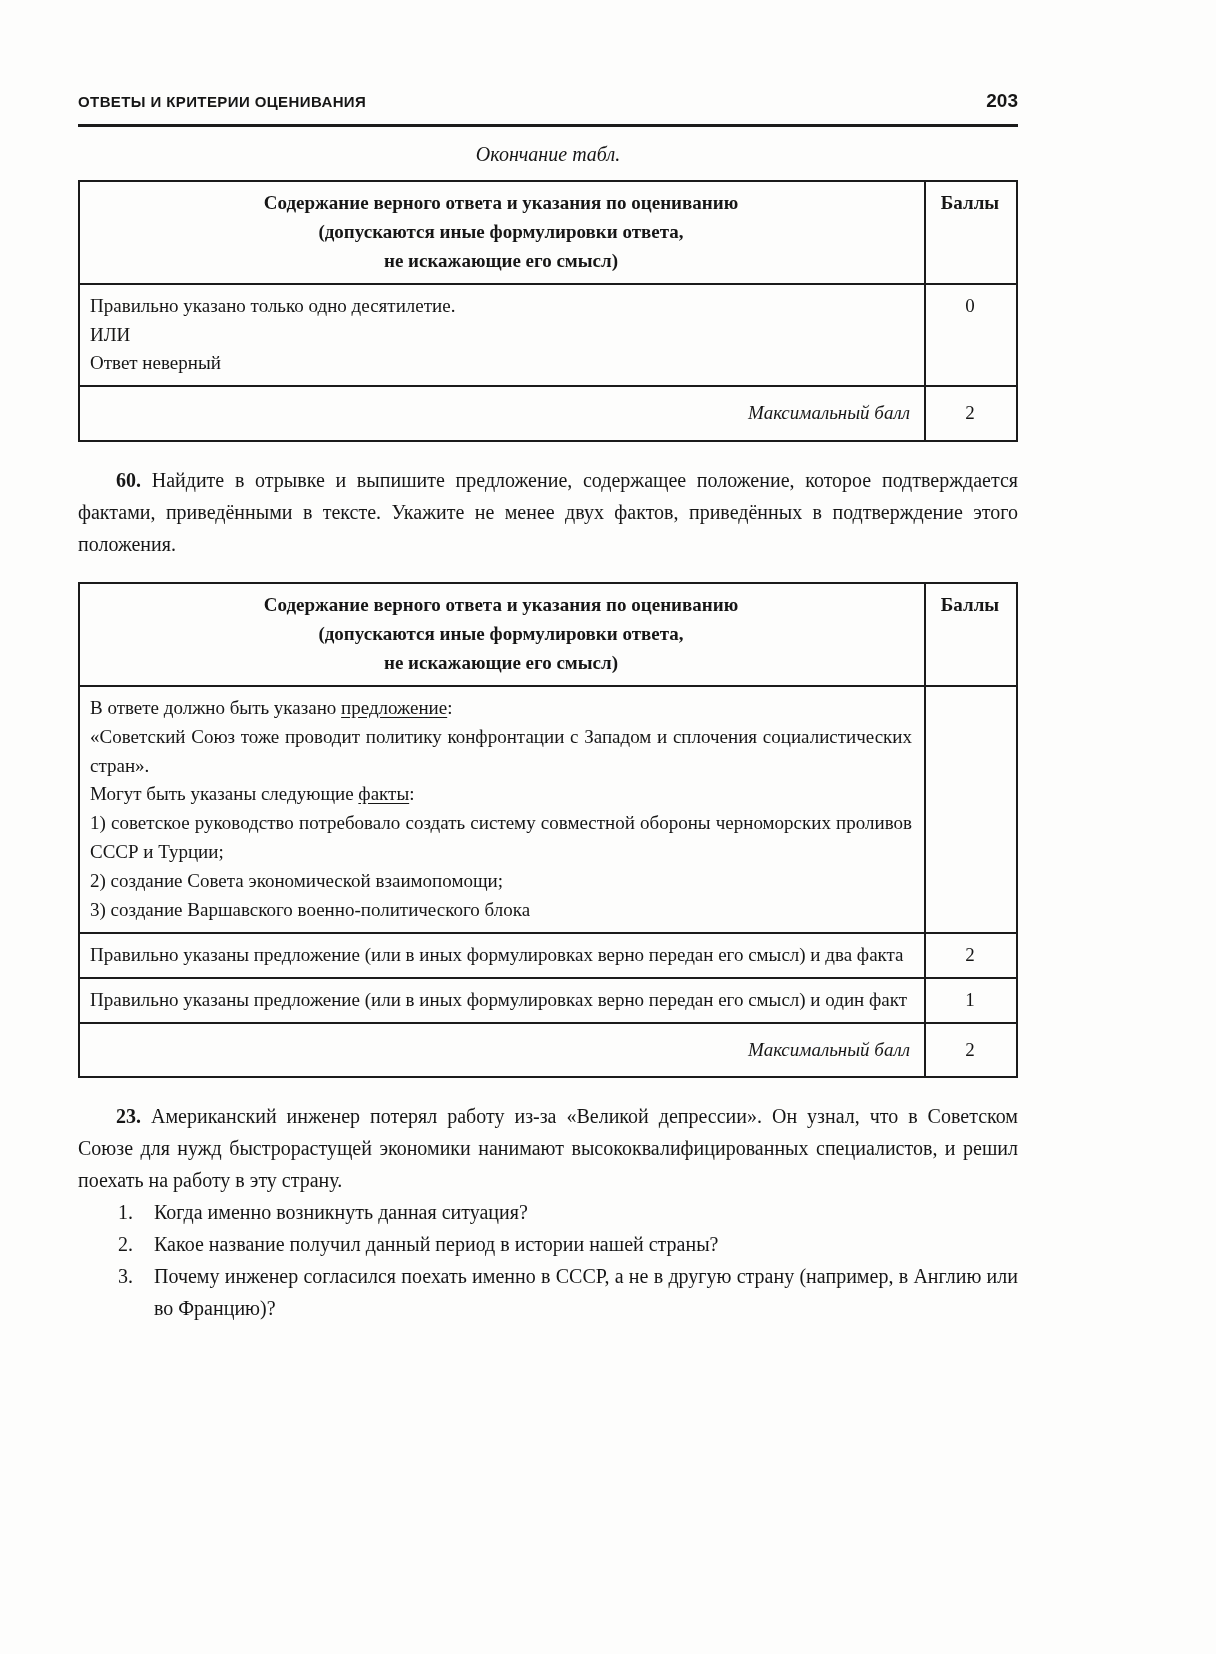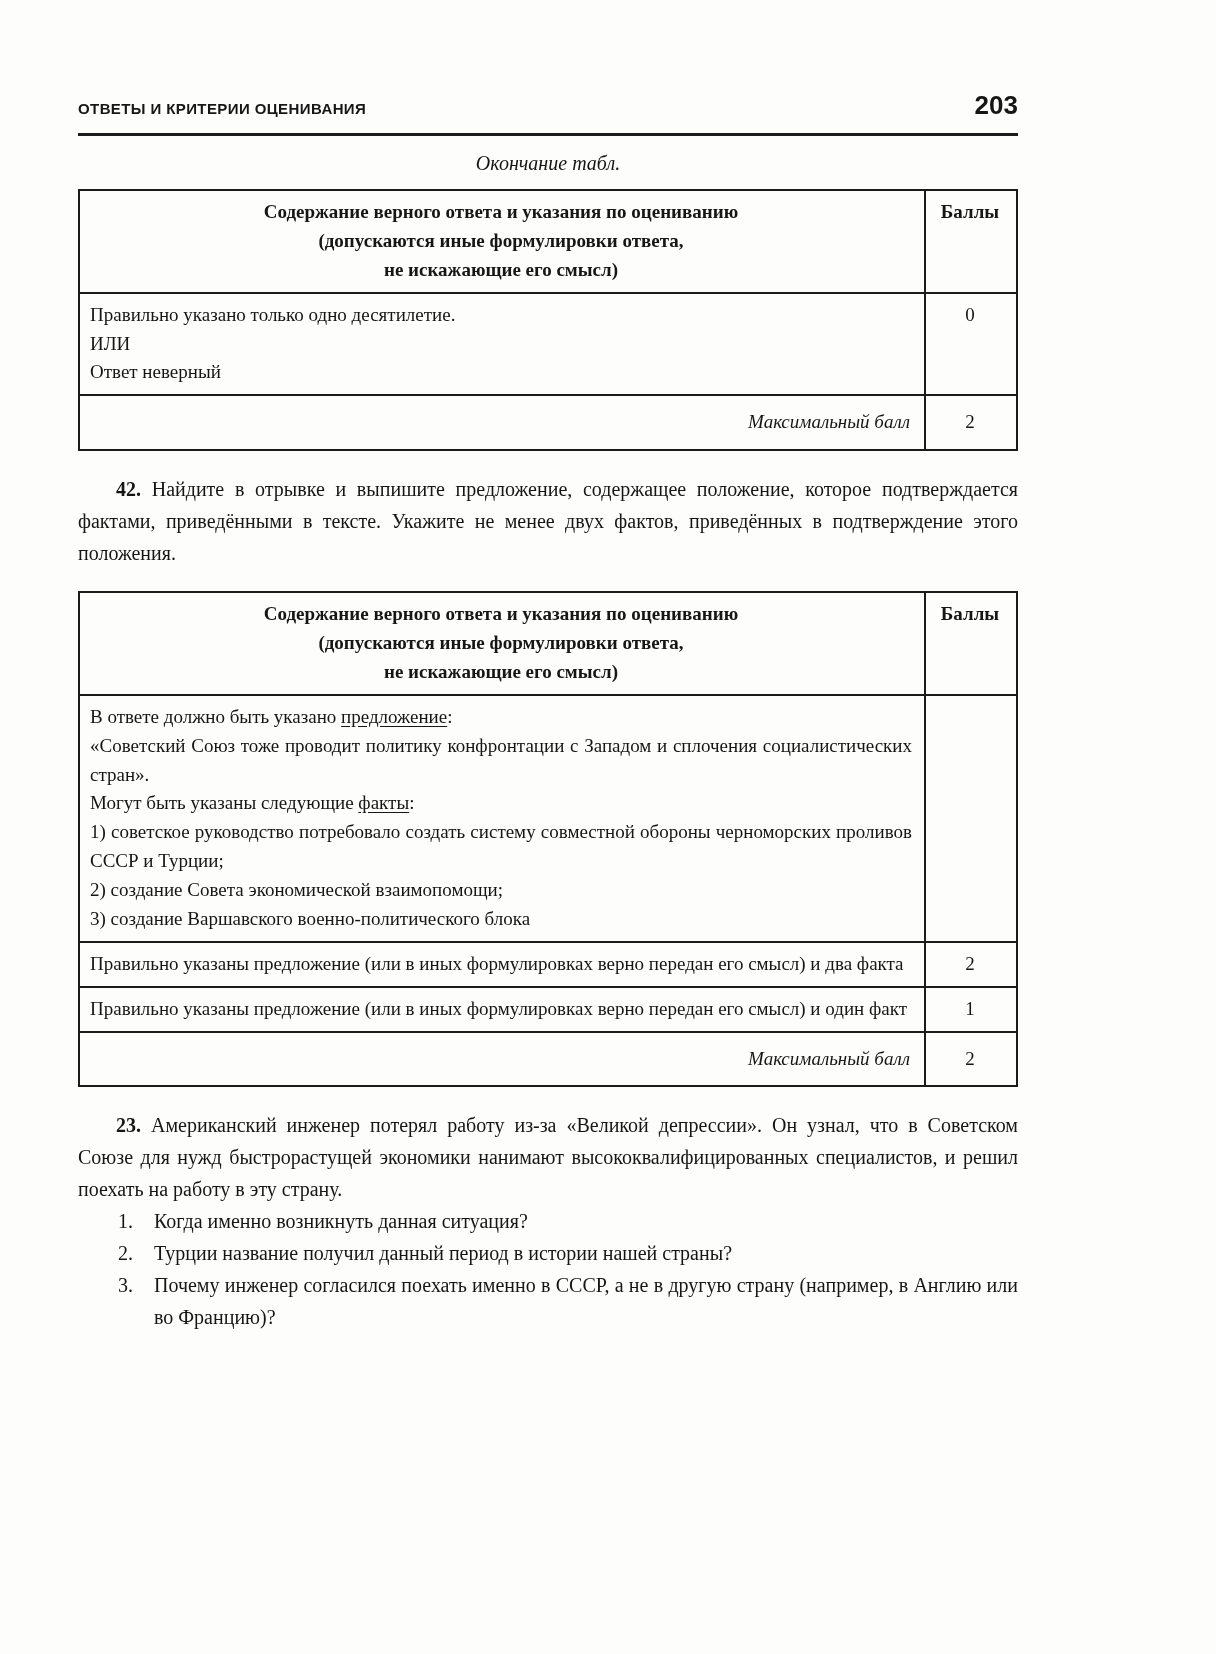--- a/index.html
+++ b/index.html
@@ -24,7 +24,7 @@
     font-family: "Liberation Sans", "DejaVu Sans", sans-serif;
   }
   .running-title { font-size: 15px; font-weight: 700; letter-spacing: .4px; }
-  .page-number { font-size: 26px; font-weight: 700; }
+  .page-number { font-size: 19px; font-weight: 700; }
   .head-rule { border-bottom: 3px solid #1b1b1b; margin-top: 12px; }
   .cont-note {
     text-align: center;

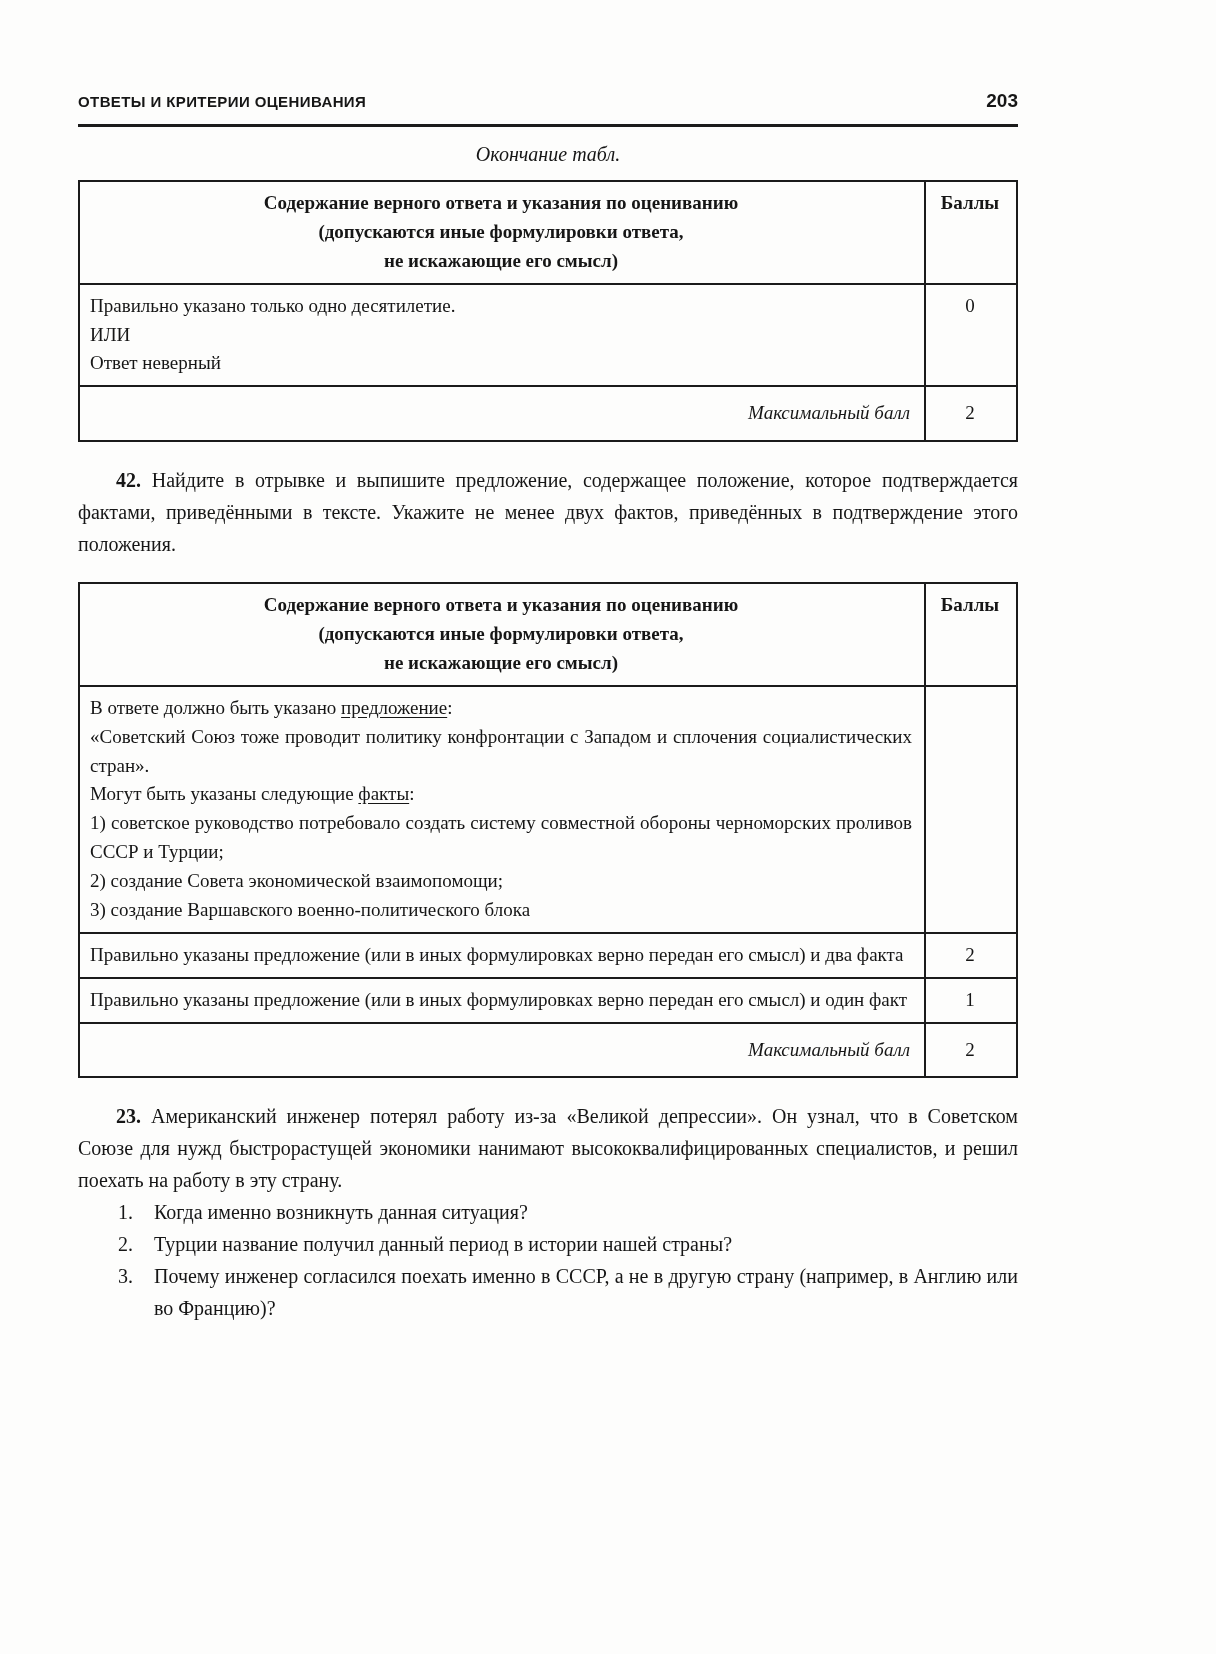--- a/index.html
+++ b/index.html
@@ -114,7 +114,7 @@
     </tbody>
   </table>
 
-  <p class="question"><b class="qnum">42.</b> <span>Найдите в отрывке и выпишите предложение, содержащее положение, которое подтверждается фактами, приведёнными в тексте. Укажите не менее двух фактов, приведённых в подтверждение этого положения.</span></p>
+  <p class="question"><b class="qnum">60.</b> <span>Найдите в отрывке и выпишите предложение, содержащее положение, которое подтверждается фактами, приведёнными в тексте. Укажите не менее двух фактов, приведённых в подтверждение этого положения.</span></p>
 
   <table class="criteria-table" style="margin-top:22px;">
     <colgroup>

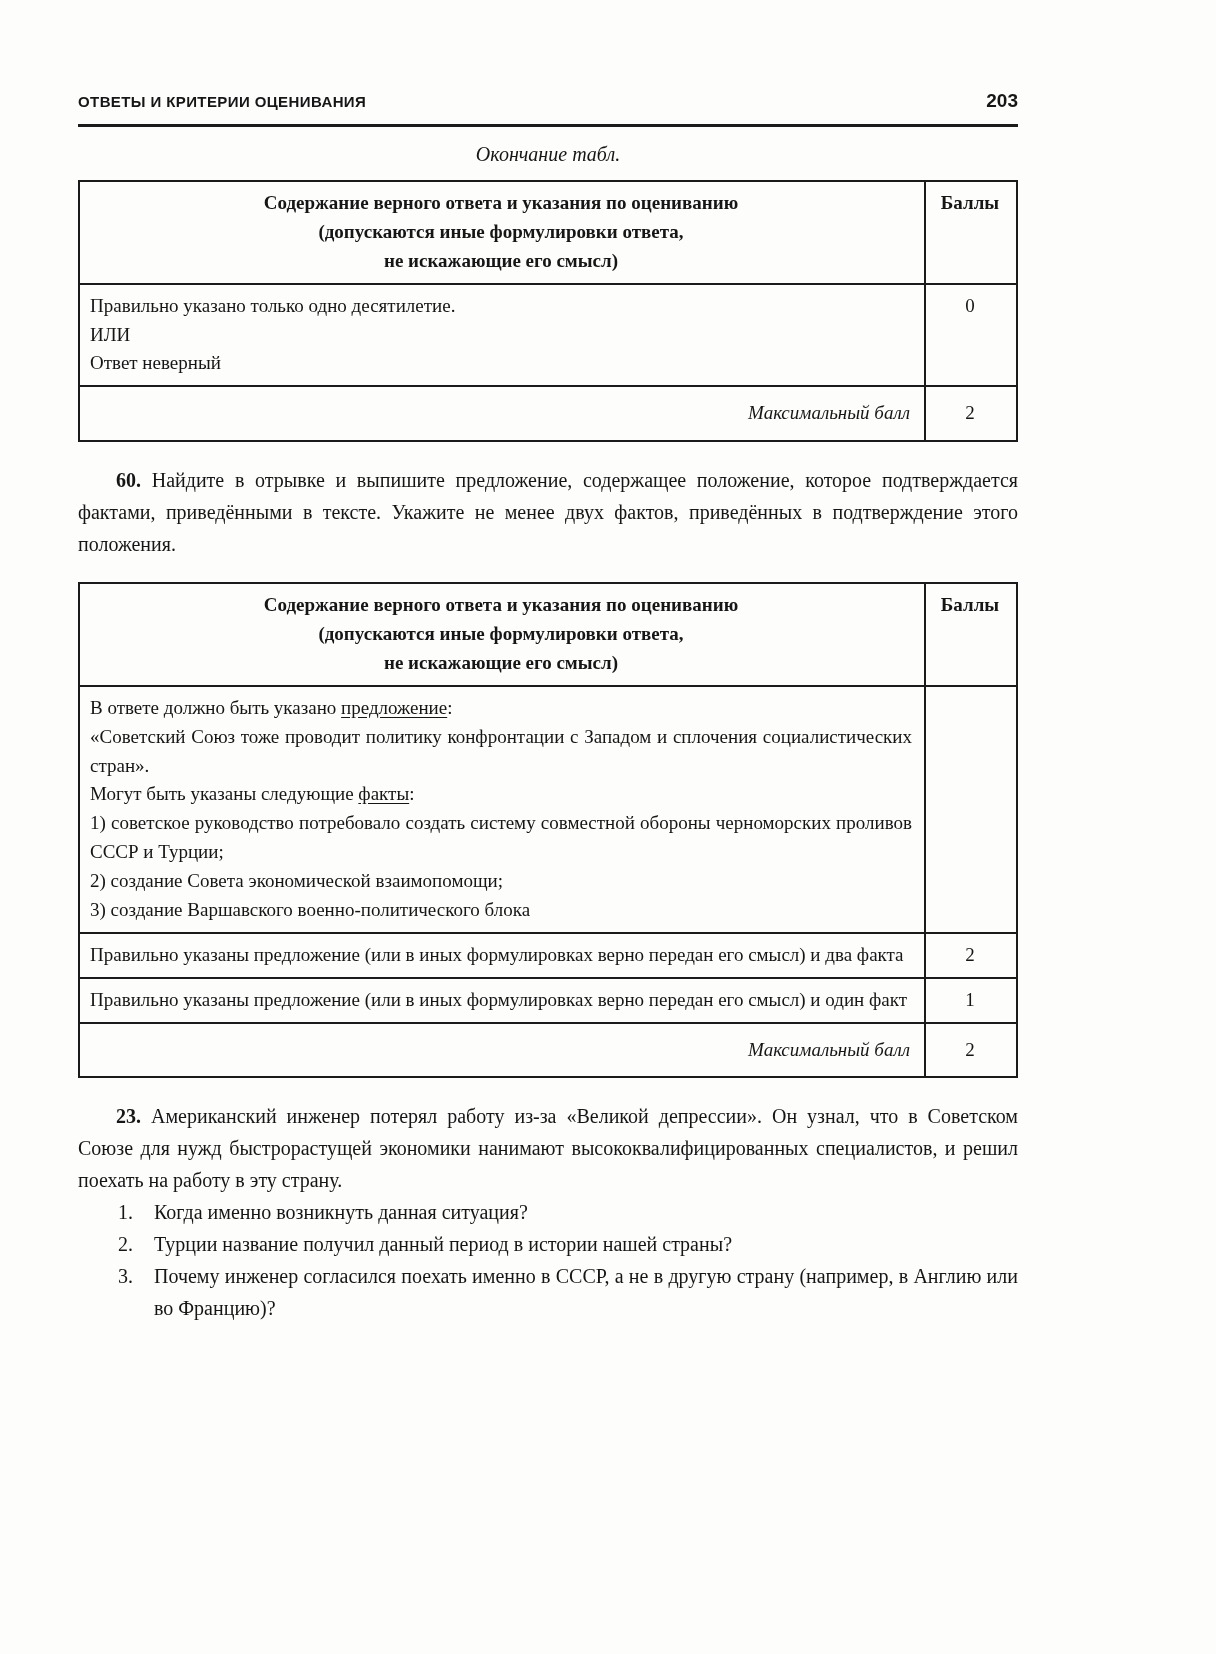--- a/index.html
+++ b/index.html
@@ -171,7 +171,7 @@
     </div>
     <div class="q-item">
       <span class="q-item-num">2.</span>
-      <span class="q-item-text">Турции название получил данный период в истории нашей страны?</span>
+      <span class="q-item-text">Какое название получил данный период в истории нашей страны?</span>
     </div>
     <div class="q-item">
       <span class="q-item-num">3.</span>

